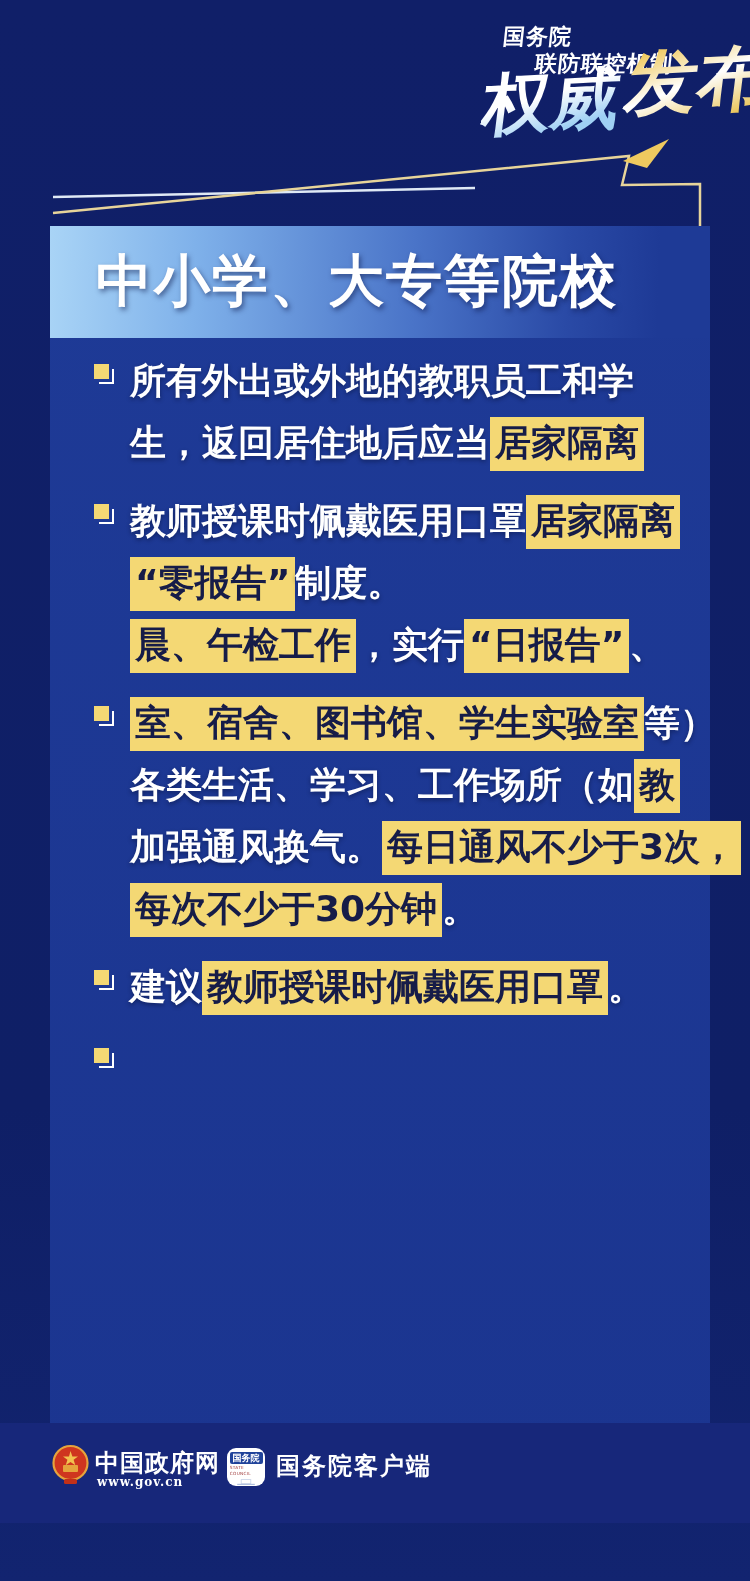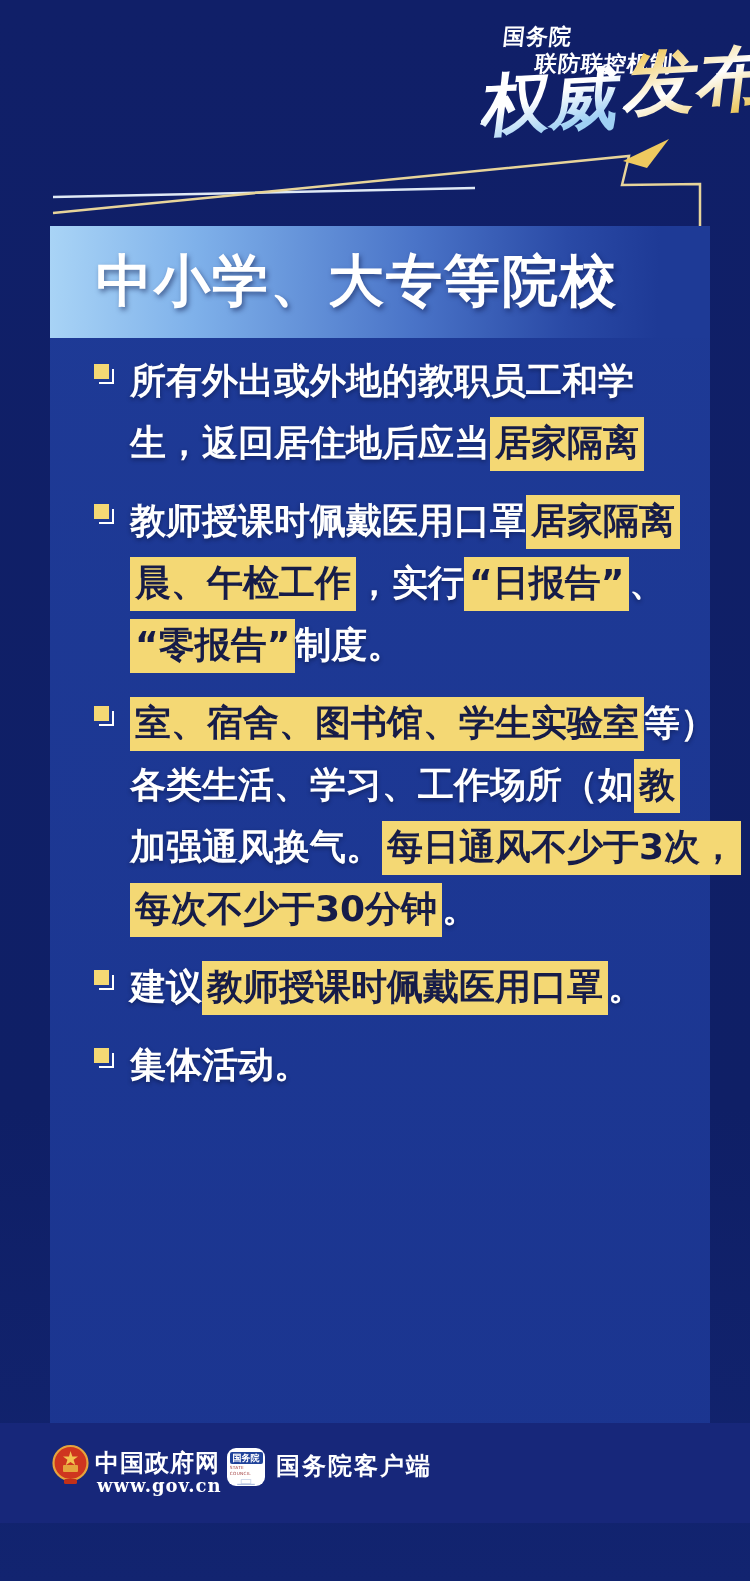--- a/index.html
+++ b/index.html
@@ -98,8 +98,8 @@
       <div class="bullet">
         <span class="marker"></span>
         <div class="line"><span class="plain">教师授课时佩戴医用口罩</span><span class="hl">居家隔离</span></div>
+        <div class="line"><span class="hl">“零报告”</span><span class="plain">制度。</span></div>
         <div class="line"><span class="hl">晨、午检工作</span><span class="plain">，实行</span><span class="hl">“日报告”</span><span class="plain">、</span></div>
-        <div class="line"><span class="hl">“零报告”</span><span class="plain">制度。</span></div>
       </div>
       <div class="bullet">
         <span class="marker"></span>

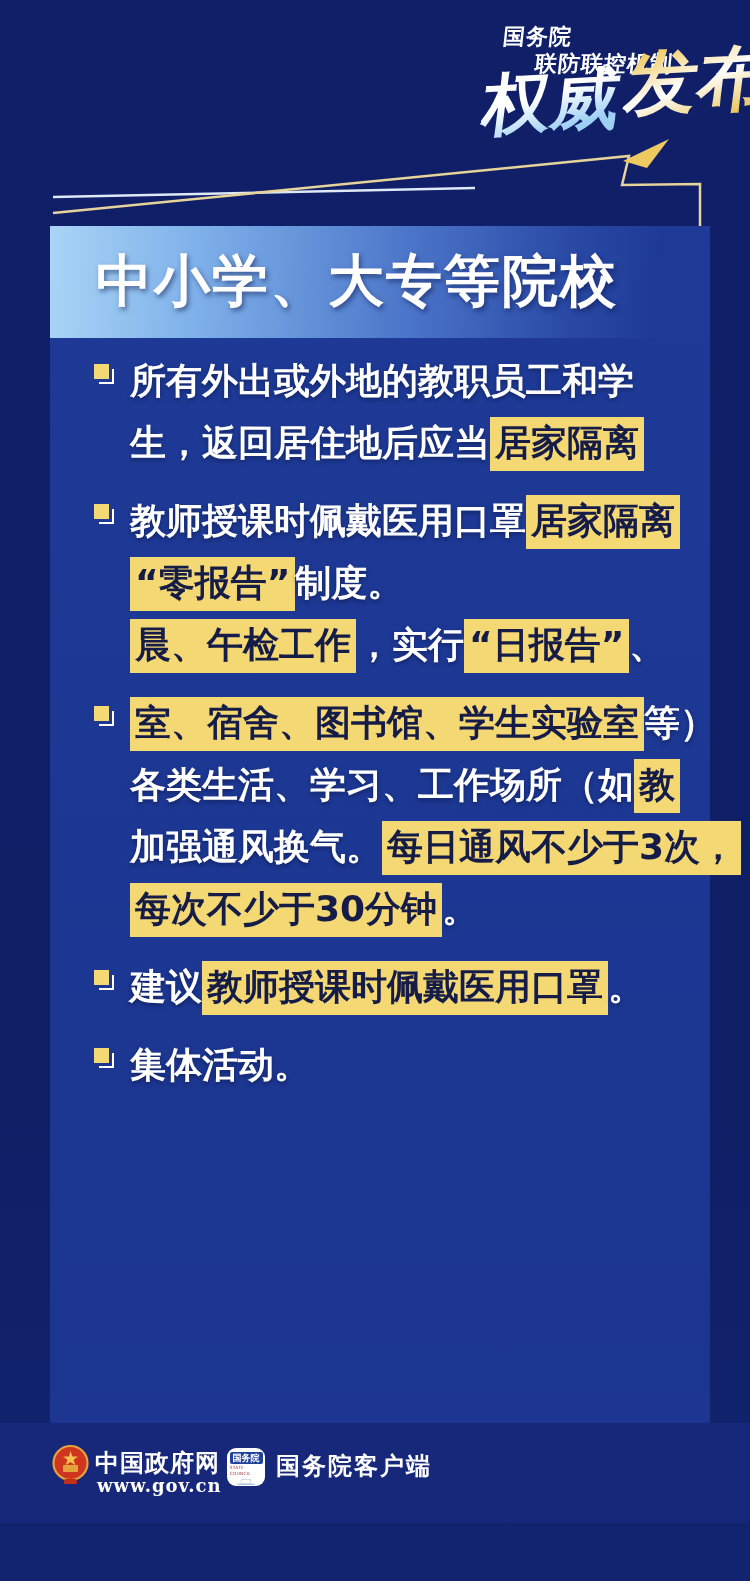--- a/index.html
+++ b/index.html
@@ -114,7 +114,6 @@
       </div>
       <div class="bullet">
         <span class="marker"></span>
-        <div class="line"><span class="plain">集体活动。</span></div>
       </div>
     </div>
 </section>

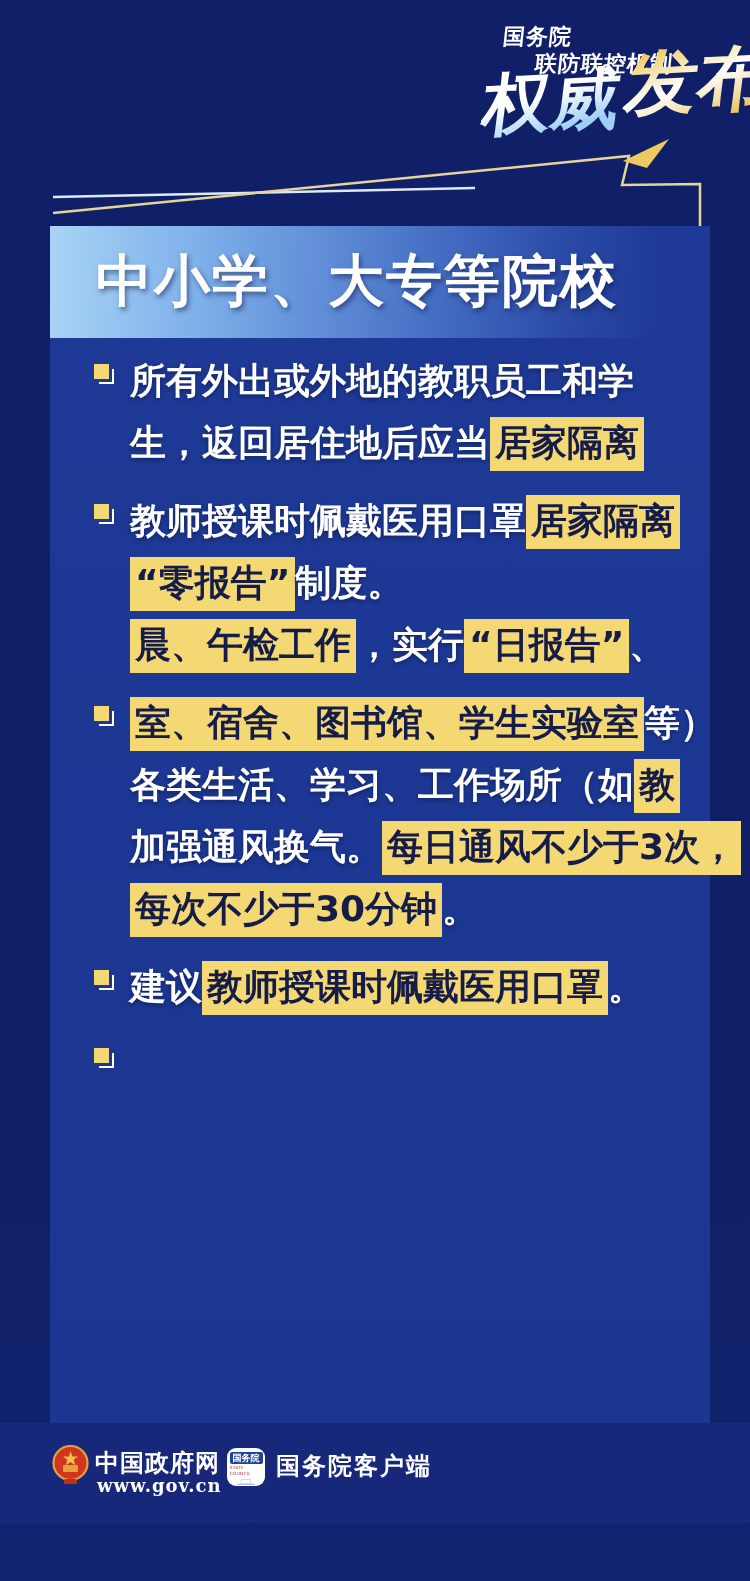--- a/index.html
+++ b/index.html
@@ -60,7 +60,7 @@
     background:var(--footer-background);}
   .emblem{position:absolute;left:52px;top:20px;width:37px;height:44px;}
   .gov-name{position:absolute;left:95px;top:24px;font-size:24px;font-weight:bold;letter-spacing:1px;}
-  .gov-url{position:absolute;left:97px;top:52px;font-size:18px;font-weight:bold;
+  .gov-url{position:absolute;left:97px;top:52px;font-size:12px;font-weight:bold;
     font-family:"DejaVu Serif","Liberation Serif",serif;letter-spacing:1px;}
   .app-icon{position:absolute;left:227px;top:25px;width:38px;height:38px;background:#ffffff;
     border-radius:9px;display:flex;flex-direction:column;align-items:center;overflow:hidden;}

